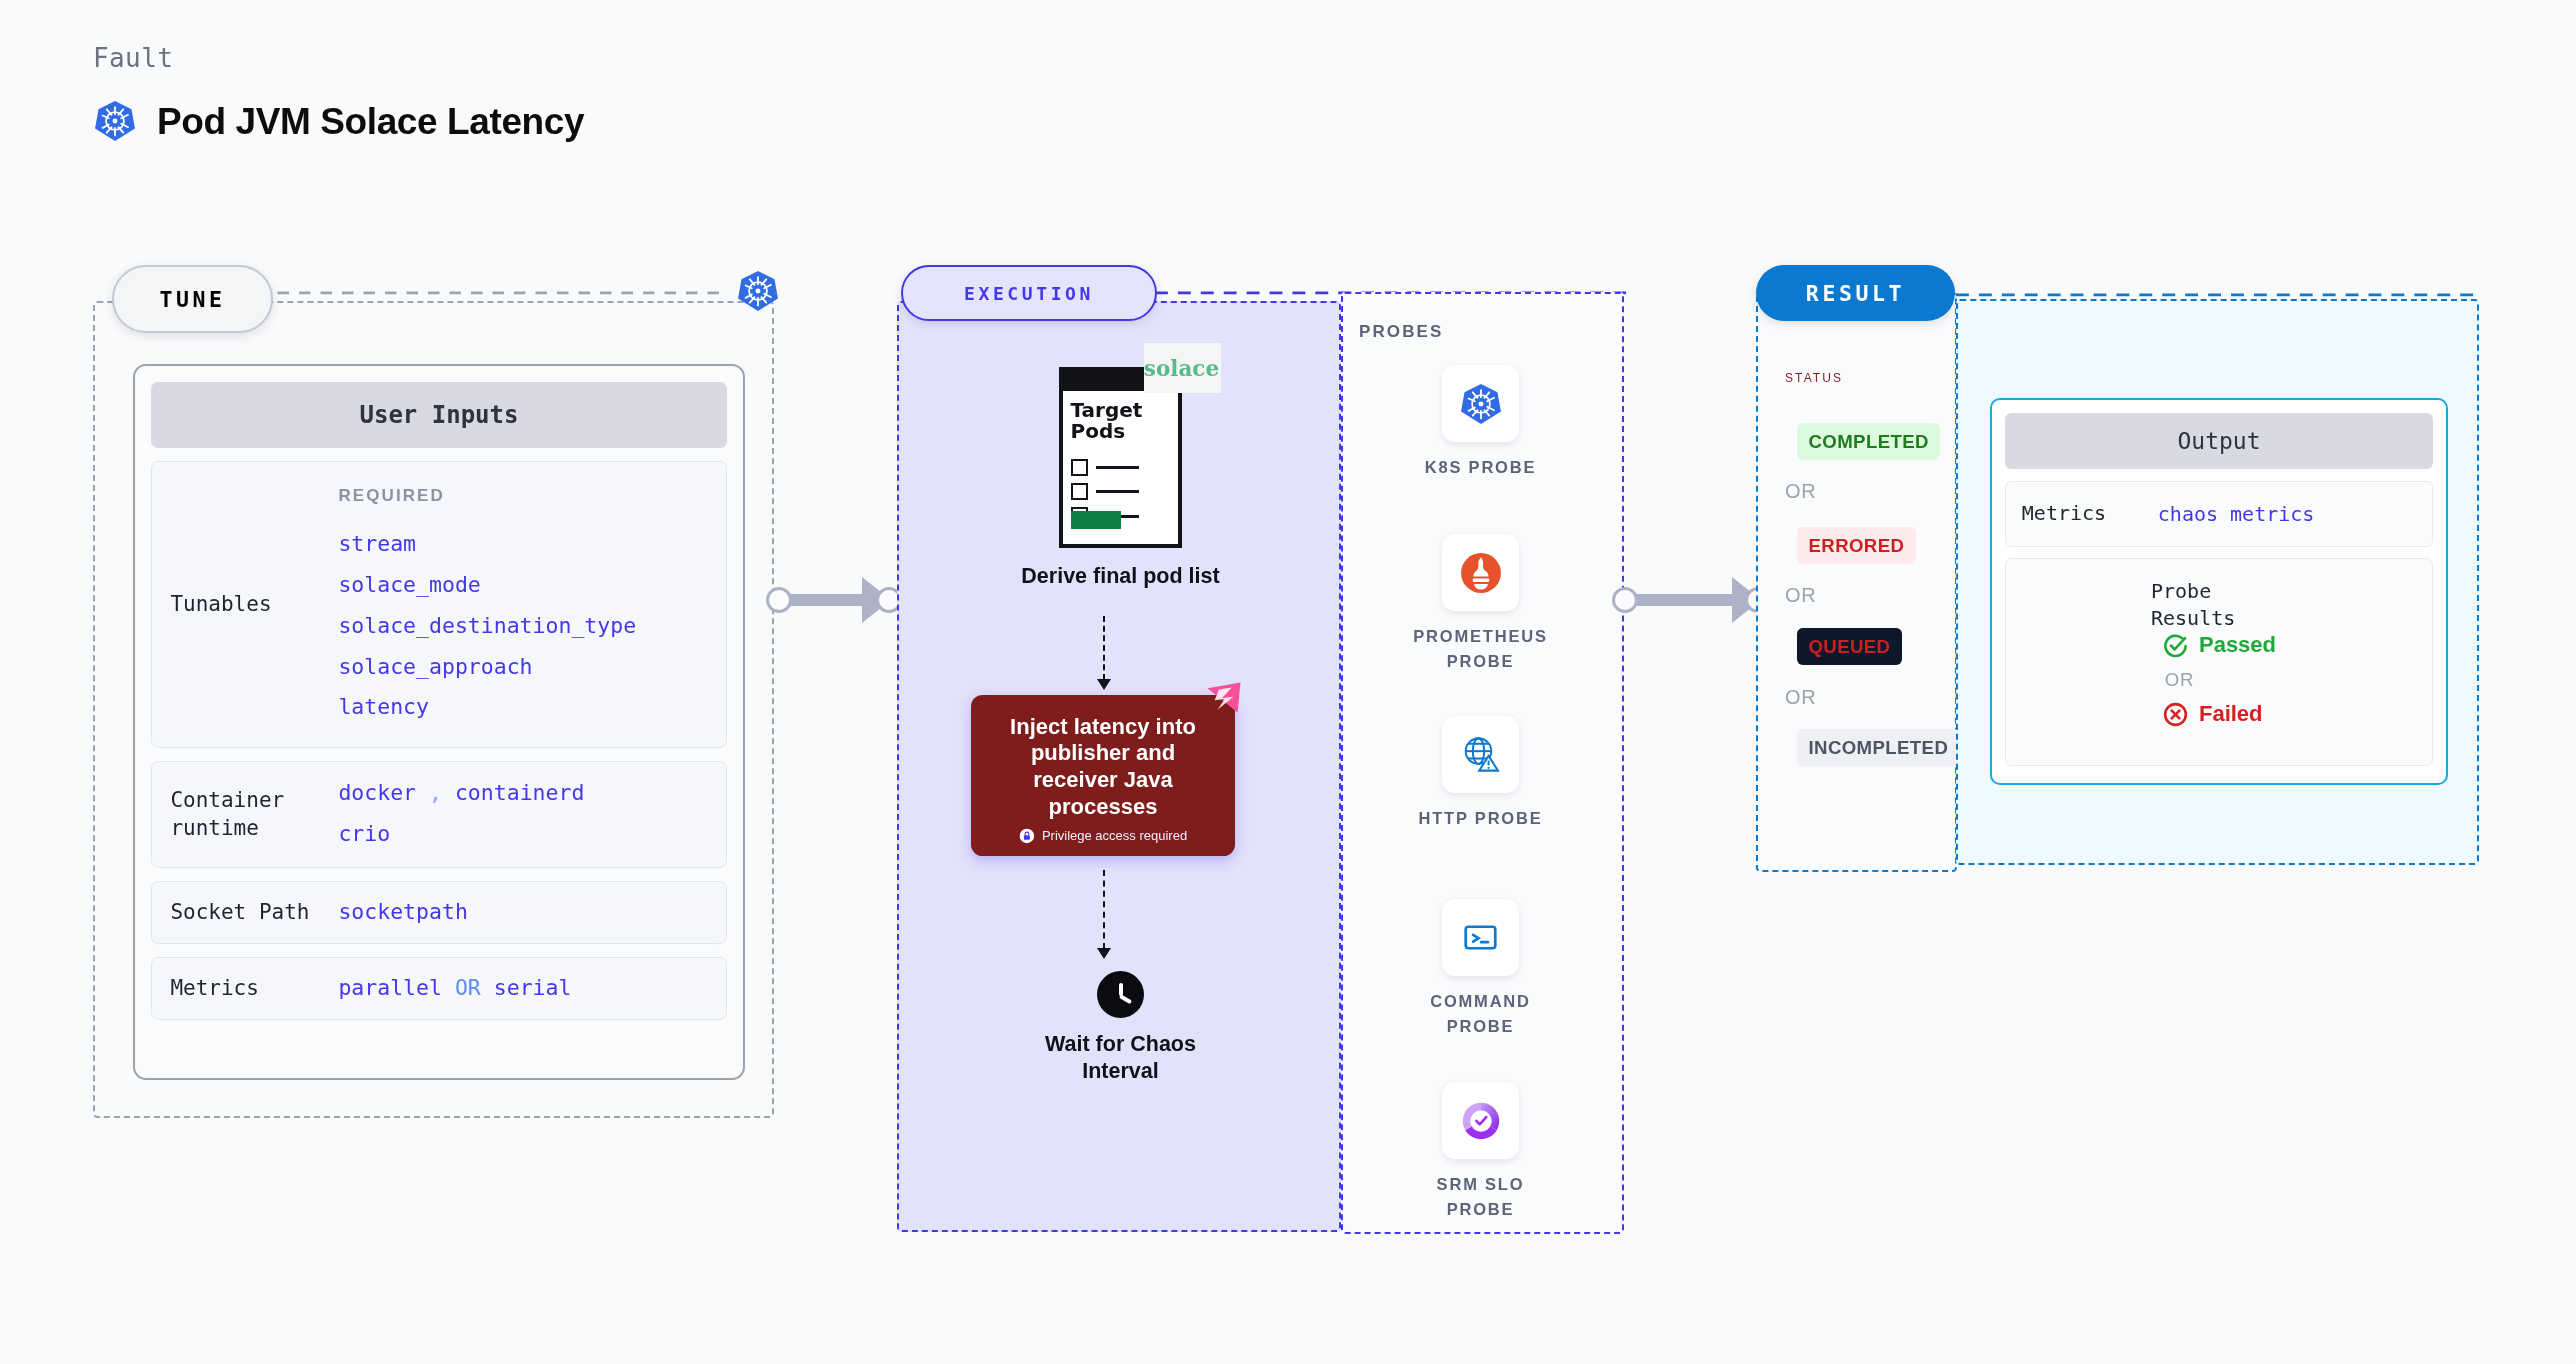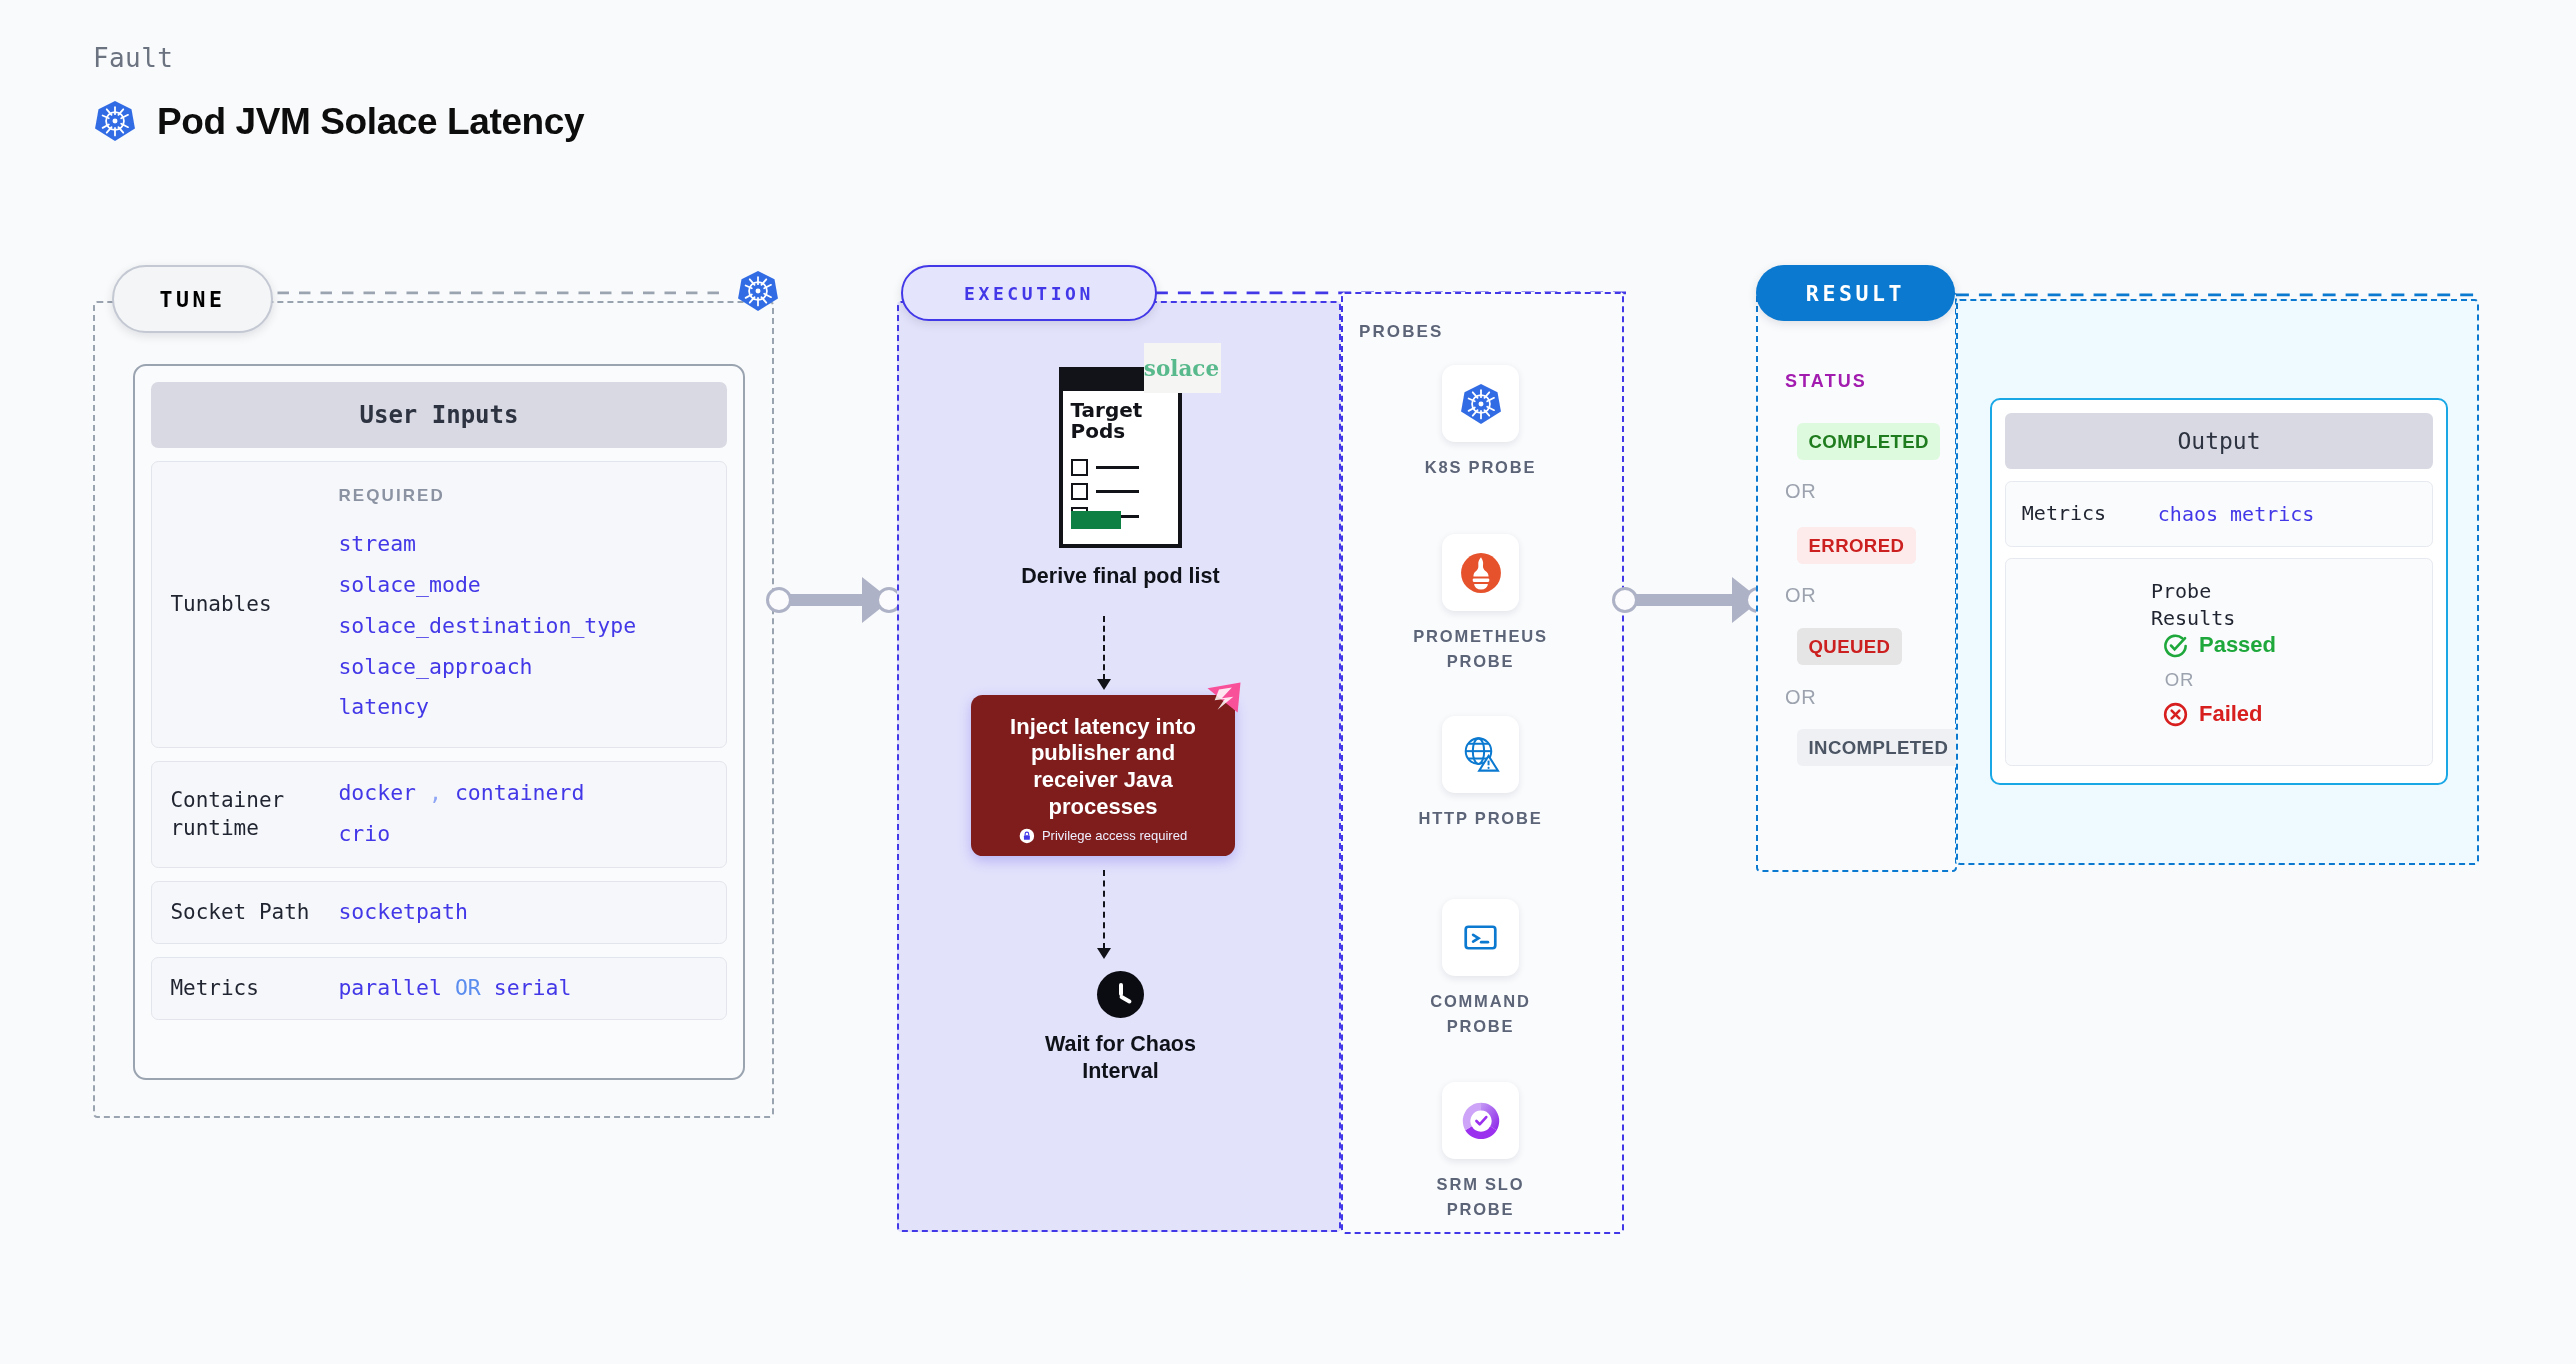--- a/index.html
+++ b/index.html
@@ -71,7 +71,7 @@
   #result-pill { left: 1756px; top: 265px; width: 199px; height: 56px;
                  background: #0b79d0; border: none; color: #ffffff; font-size: 21.5px; }
   #status-label { position: absolute; left: 1785px; top: 371px;
-                  font-size: 18px; letter-spacing: 2.1px; font-weight: 700; color: #a21caf; }
+                  font-size: 12px; letter-spacing: 2.1px; font-weight: 400; color: #7f1d1d; }
   .badge { position: absolute; left: 1785px; border-radius: 5.7px; display: flex;
            align-items: center; justify-content: center; font-weight: 700;
            font-size: 18.6px; letter-spacing: 0.4px; padding: 0 11.5px; height: 37px; margin-left: 12px; }

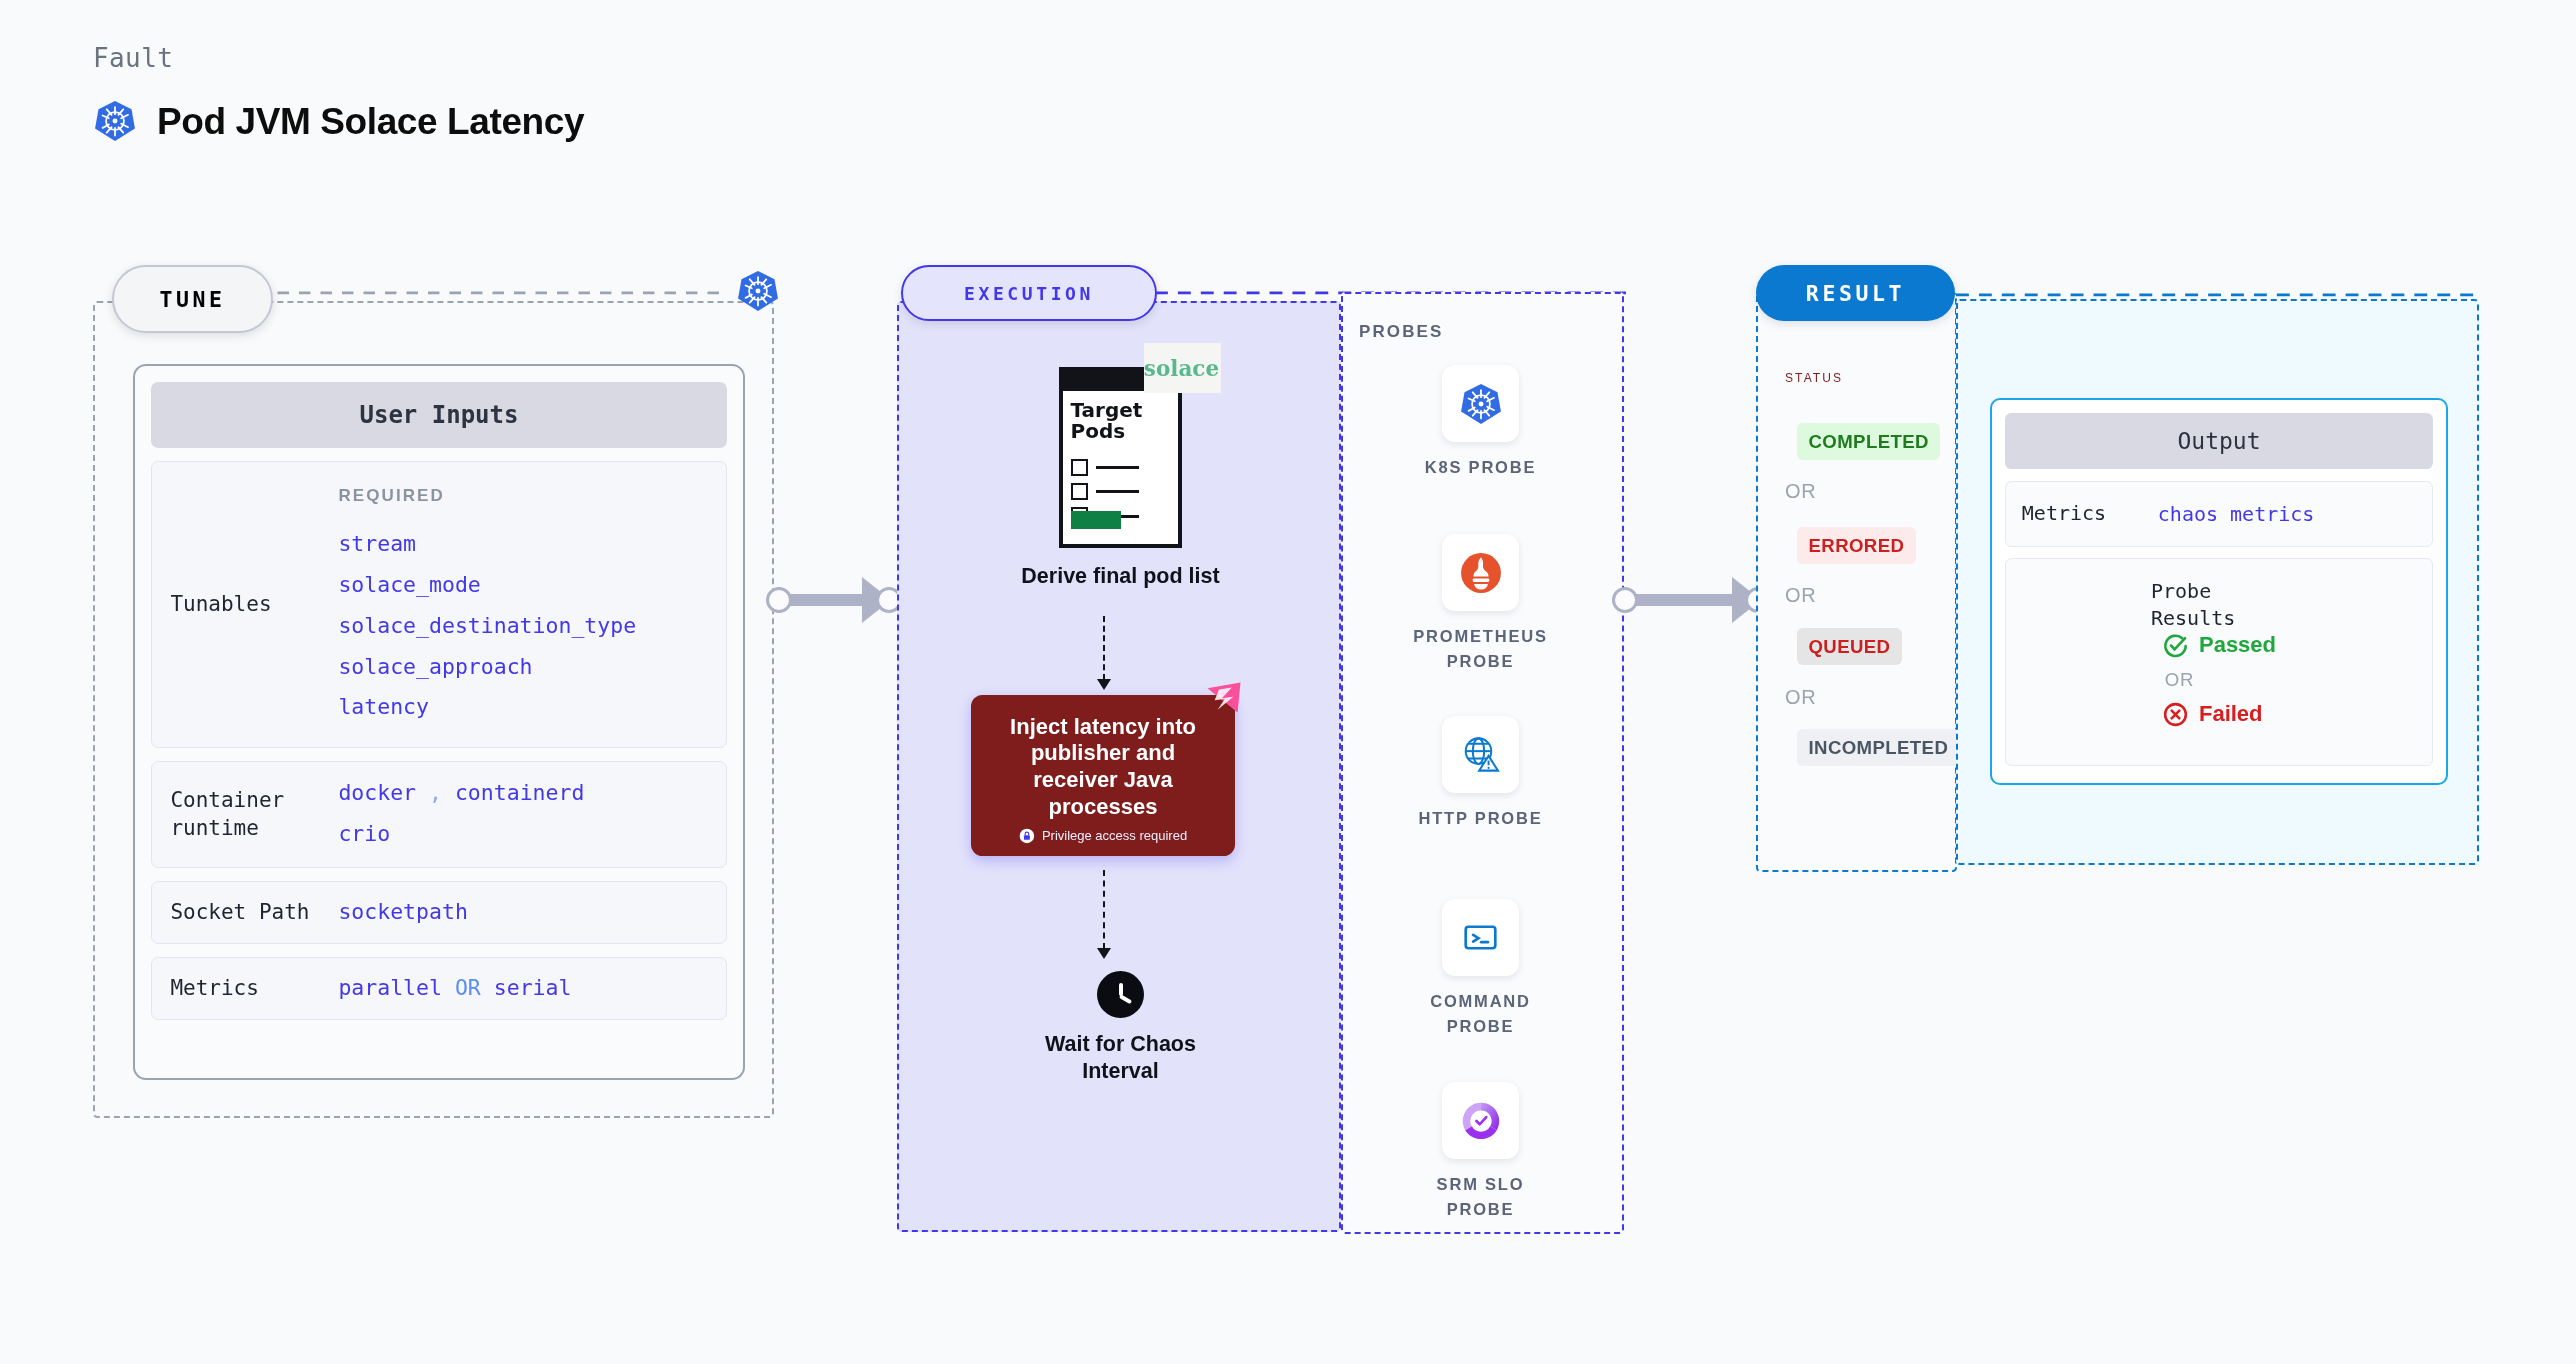--- a/index.html
+++ b/index.html
@@ -430,7 +430,7 @@
   <span>ERRORED</span>
 </div>
 <div class="or-word" style="top:584px;">OR</div>
-<div class="badge" id="badge2" style="top: 628px; background: #e5e5e5; color: rgb(204, 31, 31);">
+<div class="badge" id="badge2" style="top: 628px; background: #0f172a; color: rgb(204, 31, 31);">
   <span>QUEUED</span>
 </div>
 <div class="or-word" style="top:686px;">OR</div>

